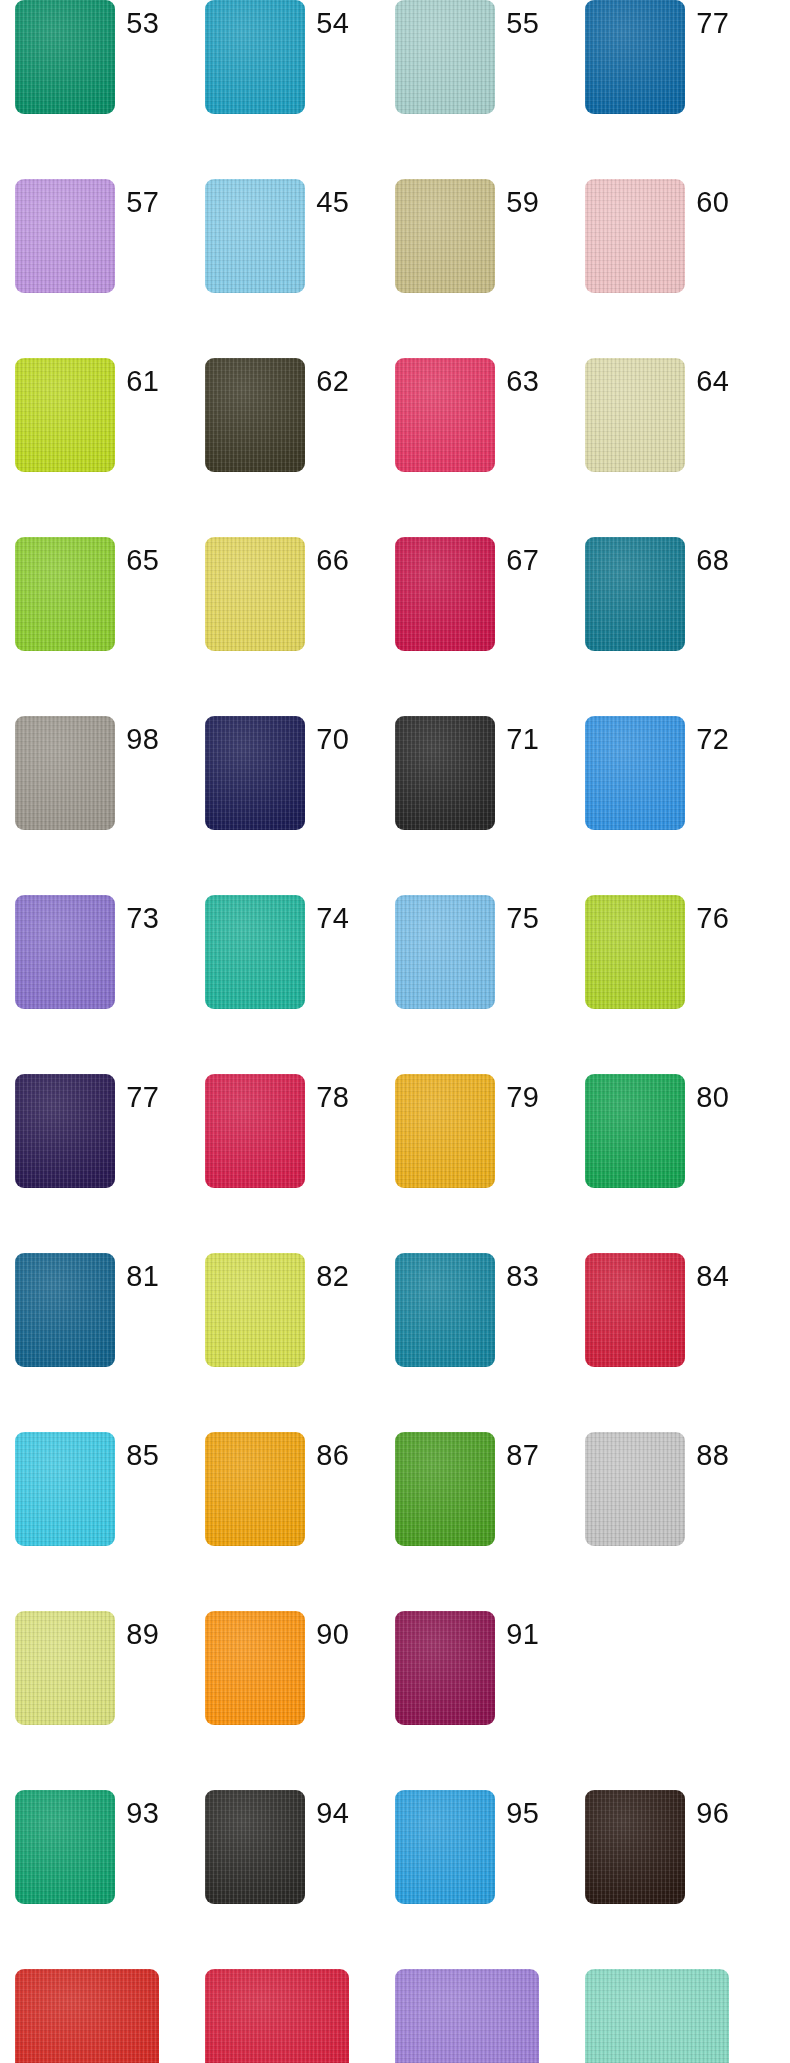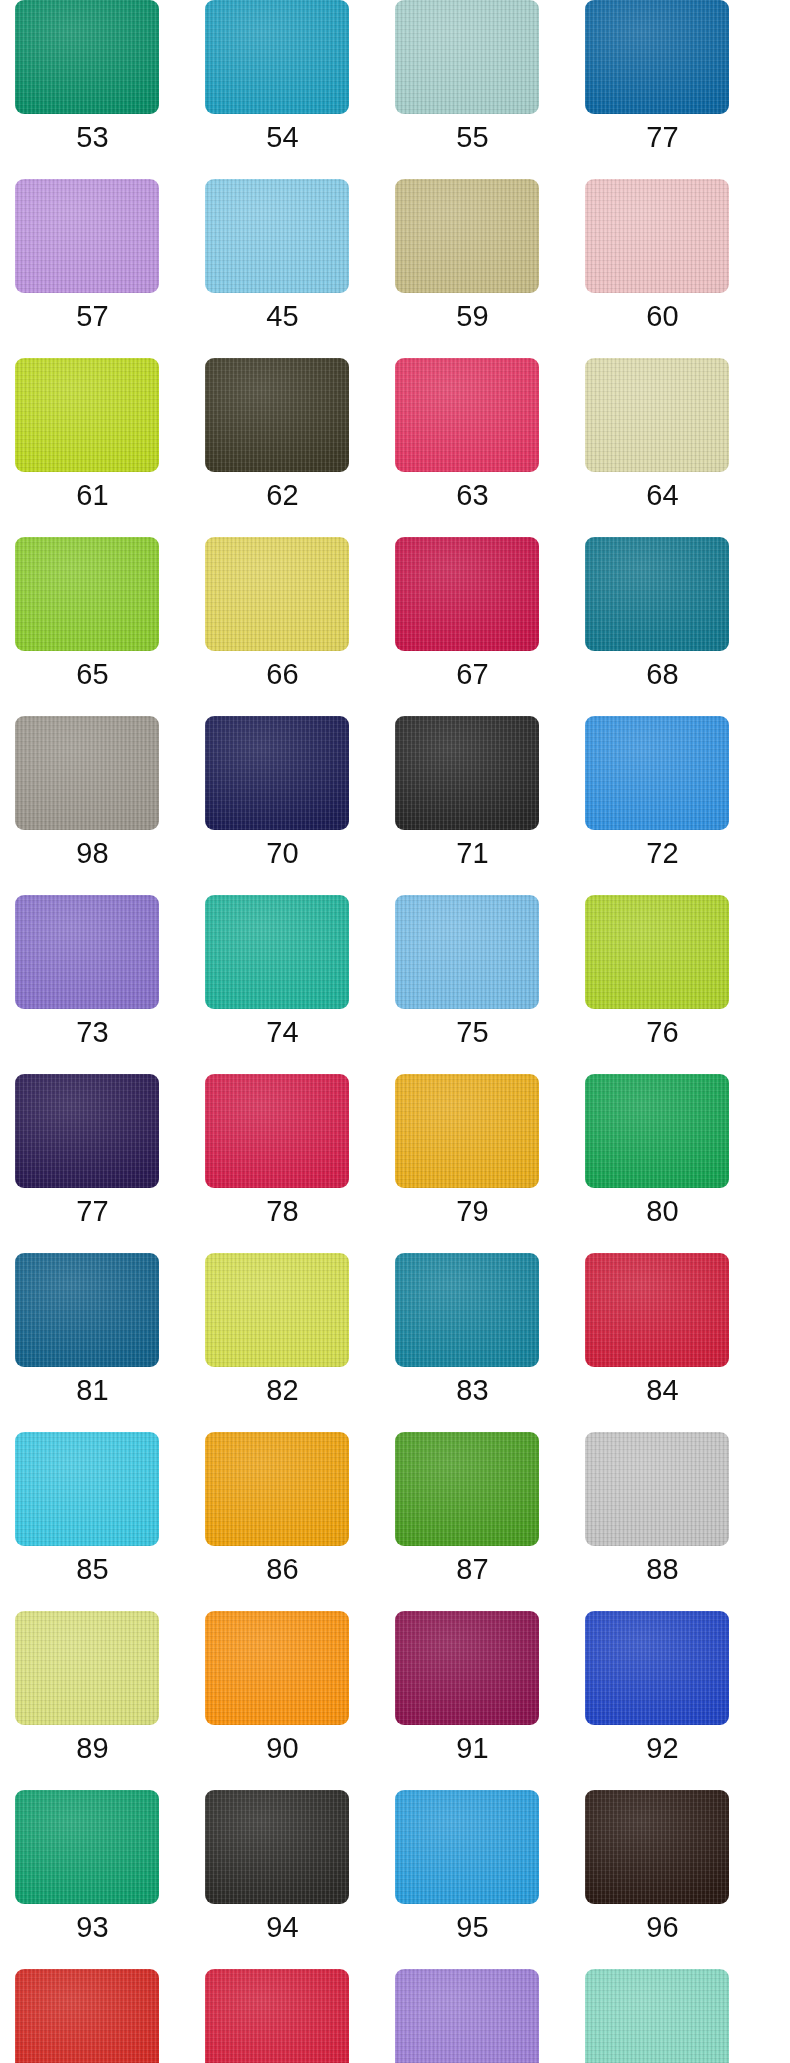--- a/index.html
+++ b/index.html
@@ -27,8 +27,8 @@
     width:144px;
     margin-right:46px;
     display:flex;
-    flex-direction:column;
-    align-items:center;
+    flex-direction:row;
+    align-items:flex-start;
   }
   .swatch-cell:last-child{margin-right:0;}
 

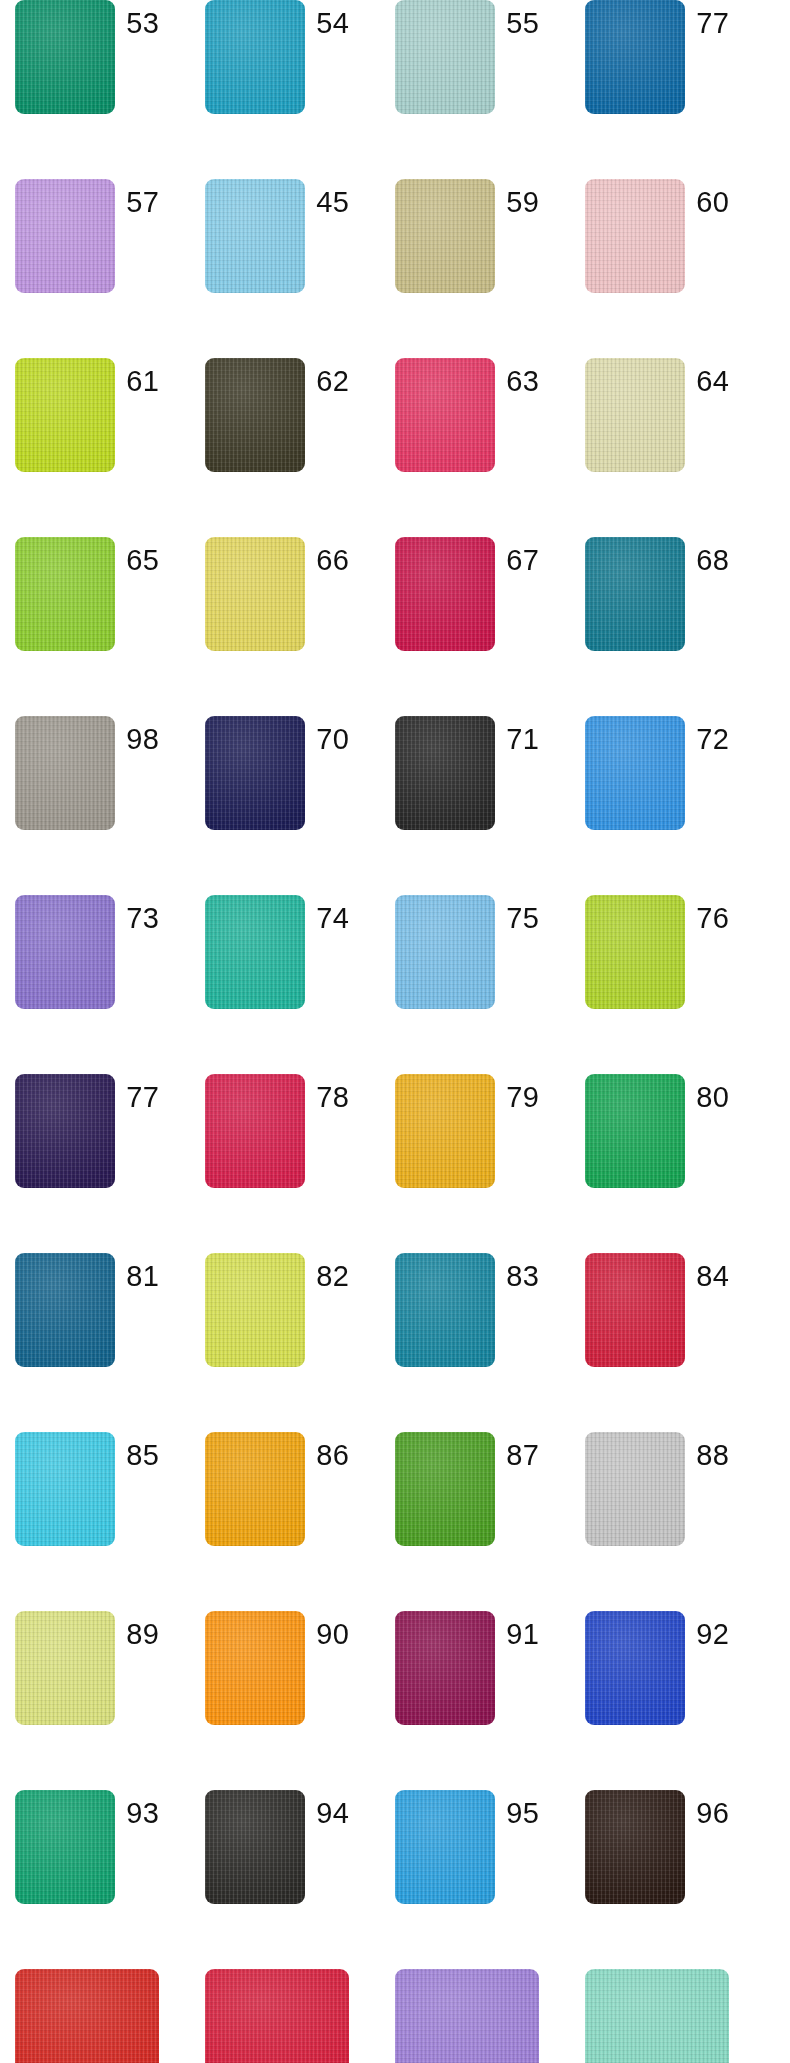--- a/index.html
+++ b/index.html
@@ -268,10 +268,6 @@
         <div class="swatch-chip" style="background-color: rgb(140, 20, 80);"></div>
         <div class="swatch-label">91</div>
       </div>
-      <div class="swatch-cell">
-        <div class="swatch-chip" style="background-color: rgb(34, 69, 198);"></div>
-        <div class="swatch-label">92</div>
-      </div>
     </div>
     <div class="swatch-row">
       <div class="swatch-cell">

